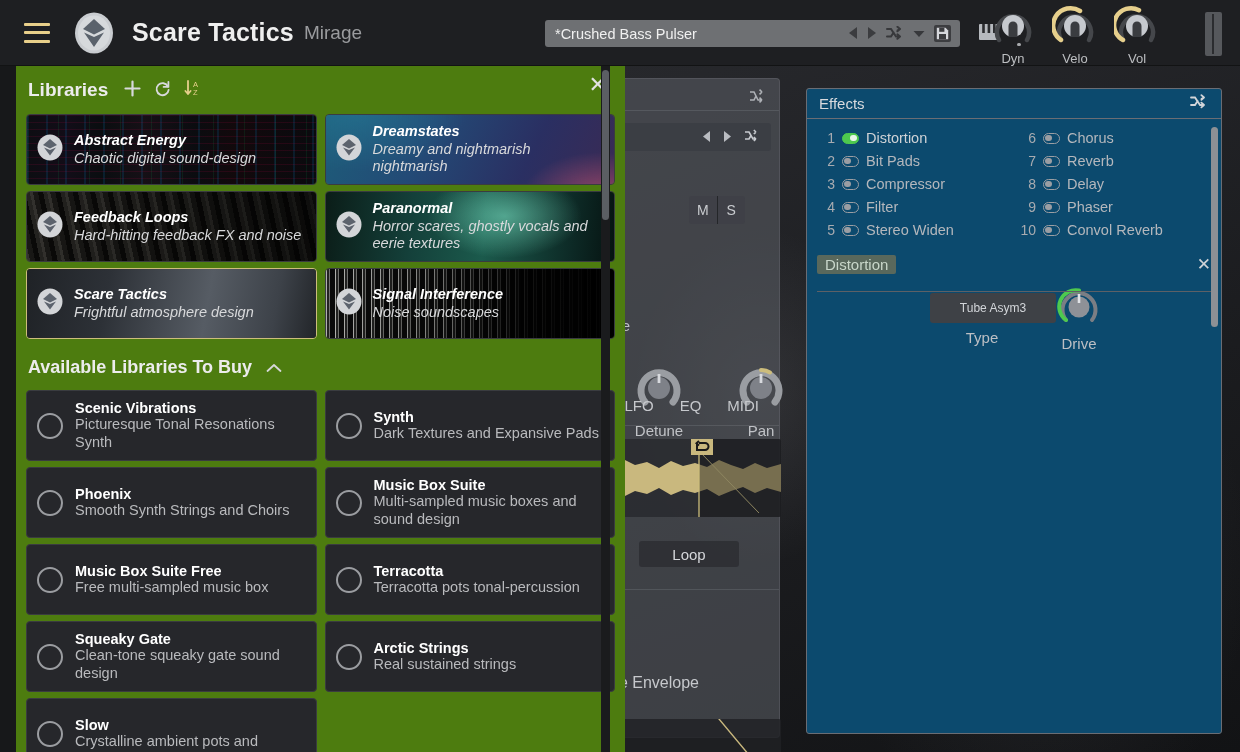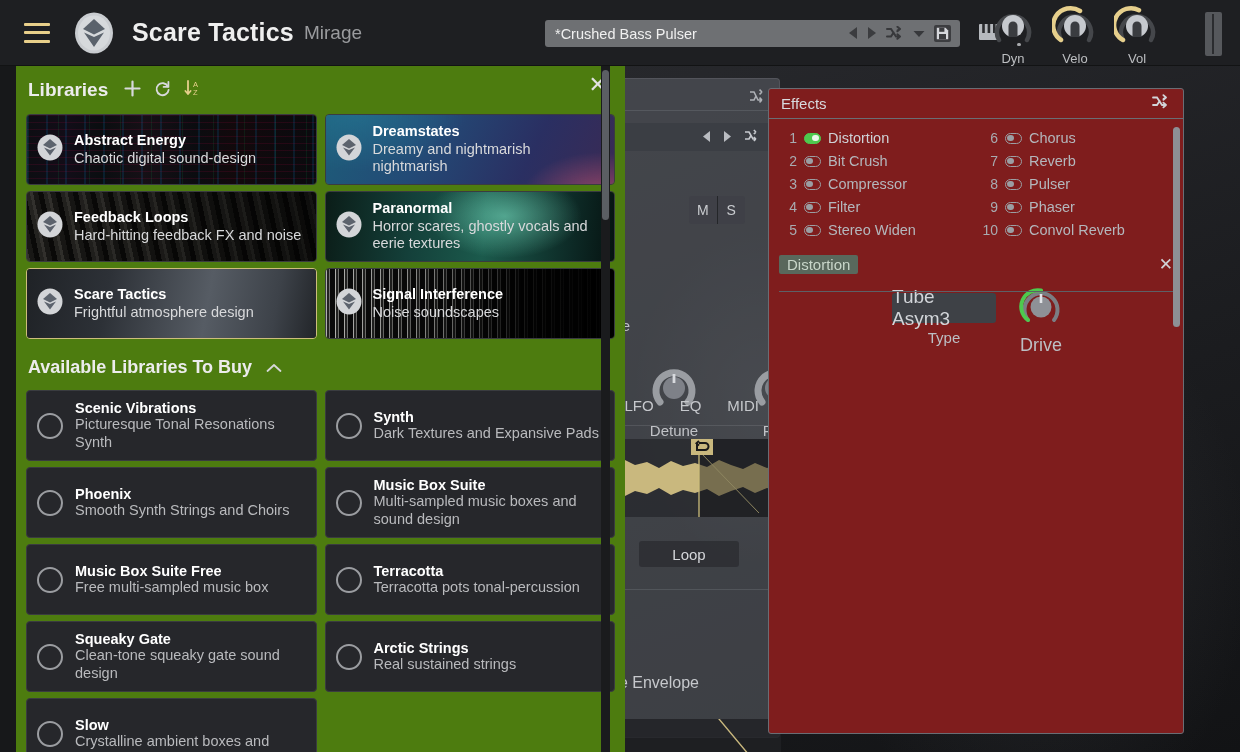--- a/index.html
+++ b/index.html
@@ -98,8 +98,8 @@
     background: rgba(32,33,37,.82); border-radius: 2px; }
 
   
-  .effects-panel { position: absolute; left: 768px; top: 88px; width: 416px; height: 646px;
-    background: #7f1d1d; border: 1px solid #6a6d74; border-radius: 3px; z-index: 8; }
+  .effects-panel { position: absolute; left: 806px; top: 88px; width: 416px; height: 646px;
+    background: #0c4a6e; border: 1px solid #6a6d74; border-radius: 3px; z-index: 8; }
   .fx-head { height: 30px; border-bottom: 1px solid #6a6d74; display: flex; align-items: center;
     padding: 0 12px; justify-content: space-between; }
   .fx-title { font-size: 15px; color: #d8dade; }

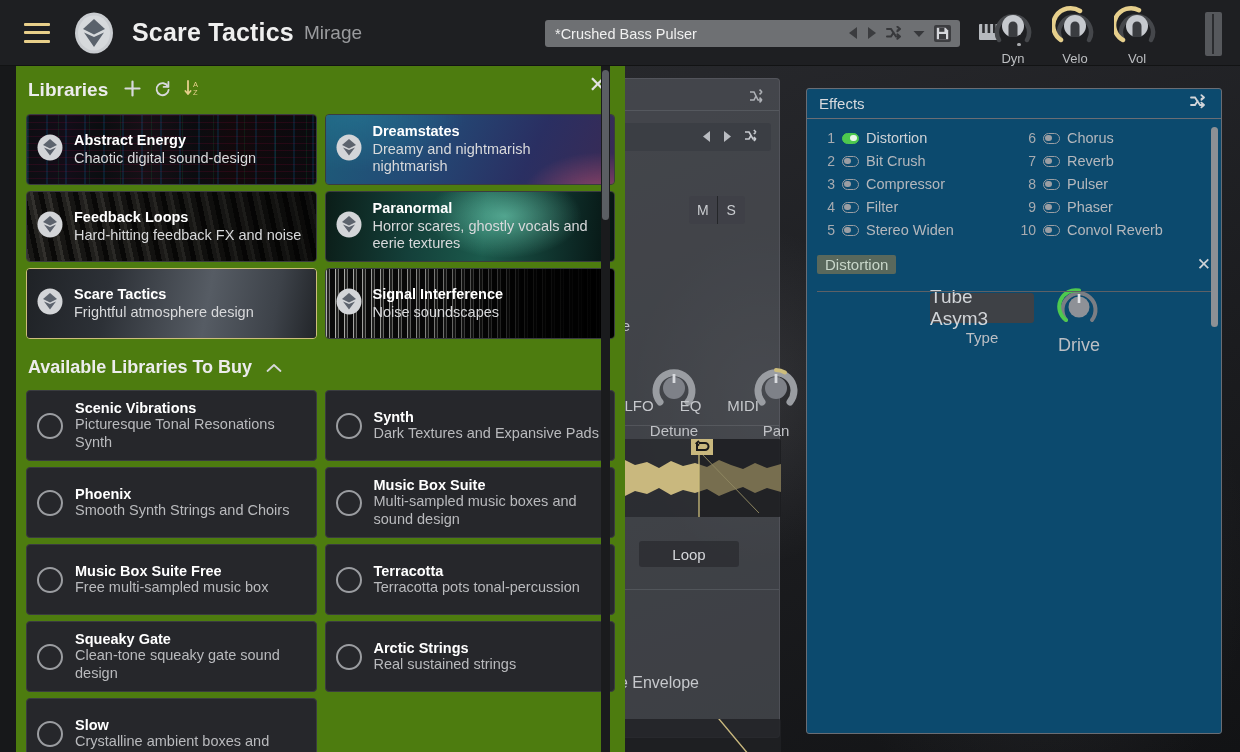--- a/index.html
+++ b/index.html
@@ -137,7 +137,7 @@
   .lib-head-icons { display: flex; align-items: center; gap: 13px; margin-left: 16px; }
   .lib-close { position: absolute; right: 18px; top: 8px; font-size: 22px; color: #e2e2e2; cursor: pointer; line-height: 1; }
 
-  .lib-grid { padding: 0 10px; display: grid; grid-template-columns: 1fr 1fr; gap: 6px 8px; }
+  .lib-grid { padding: 0 10px; display: grid; grid-template-columns: 1fr 1fr; gap: 6px 8px; font-style: italic; }
   .lib-card { position: relative; height: 71px; border-radius: 4px; overflow: hidden;
     border: 1px solid #3a3c40; cursor: pointer; }
   .lib-card.selected { border: 1px solid #cdbd7c; }

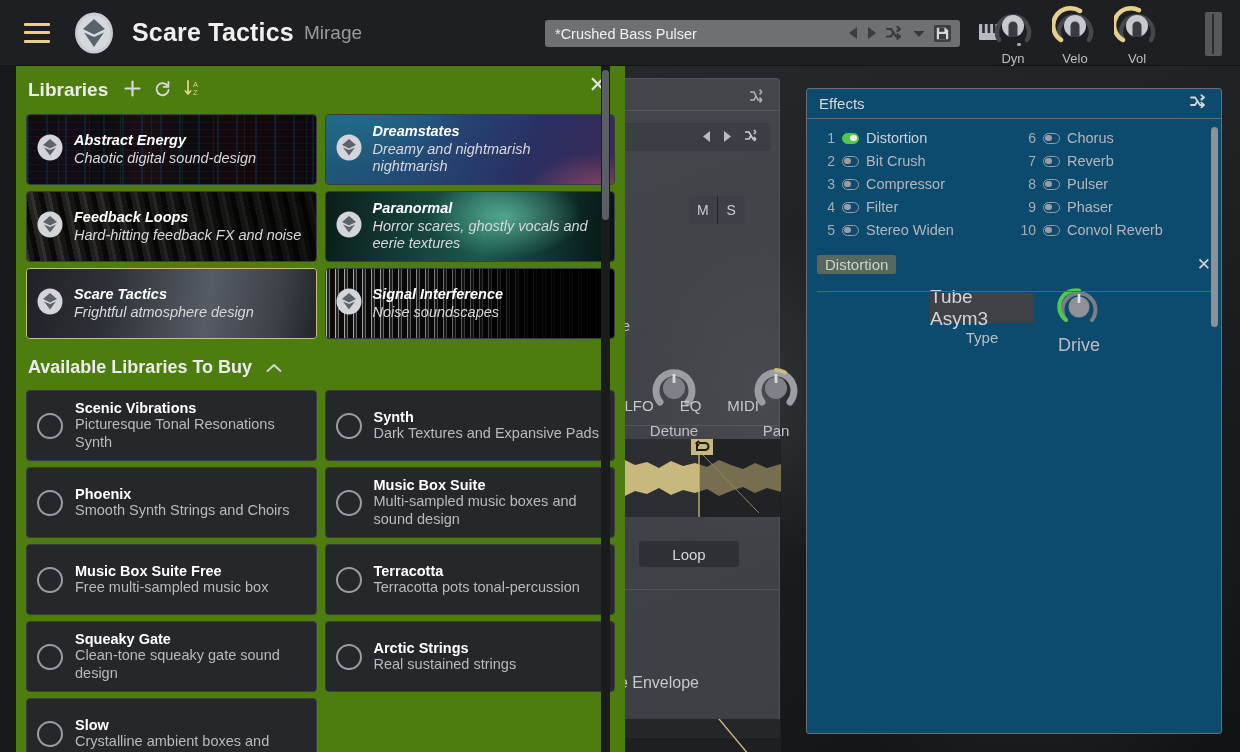--- a/index.html
+++ b/index.html
@@ -293,7 +293,7 @@
       <div class="fx-item">
         <span class="fx-num">2</span>
         <span class="toggle"></span>
-        <span class="fx-name">Bit Crush</span>
+        <span class="fx-name">Bit Pads</span>
       </div>
       <div class="fx-item">
         <span class="fx-num">7</span>

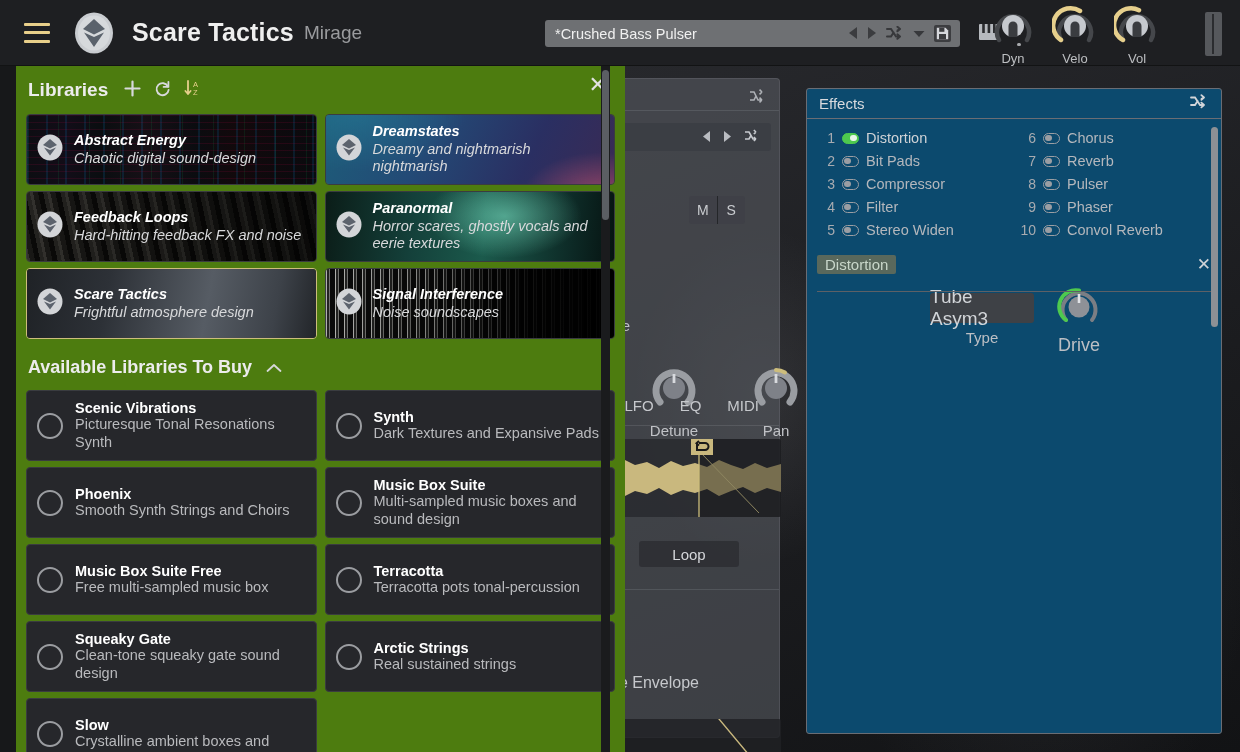--- a/index.html
+++ b/index.html
@@ -308,7 +308,7 @@
       <div class="fx-item">
         <span class="fx-num">8</span>
         <span class="toggle"></span>
-        <span class="fx-name">Pulser</span>
+        <span class="fx-name">Delay</span>
       </div>
       <div class="fx-item">
         <span class="fx-num">4</span>

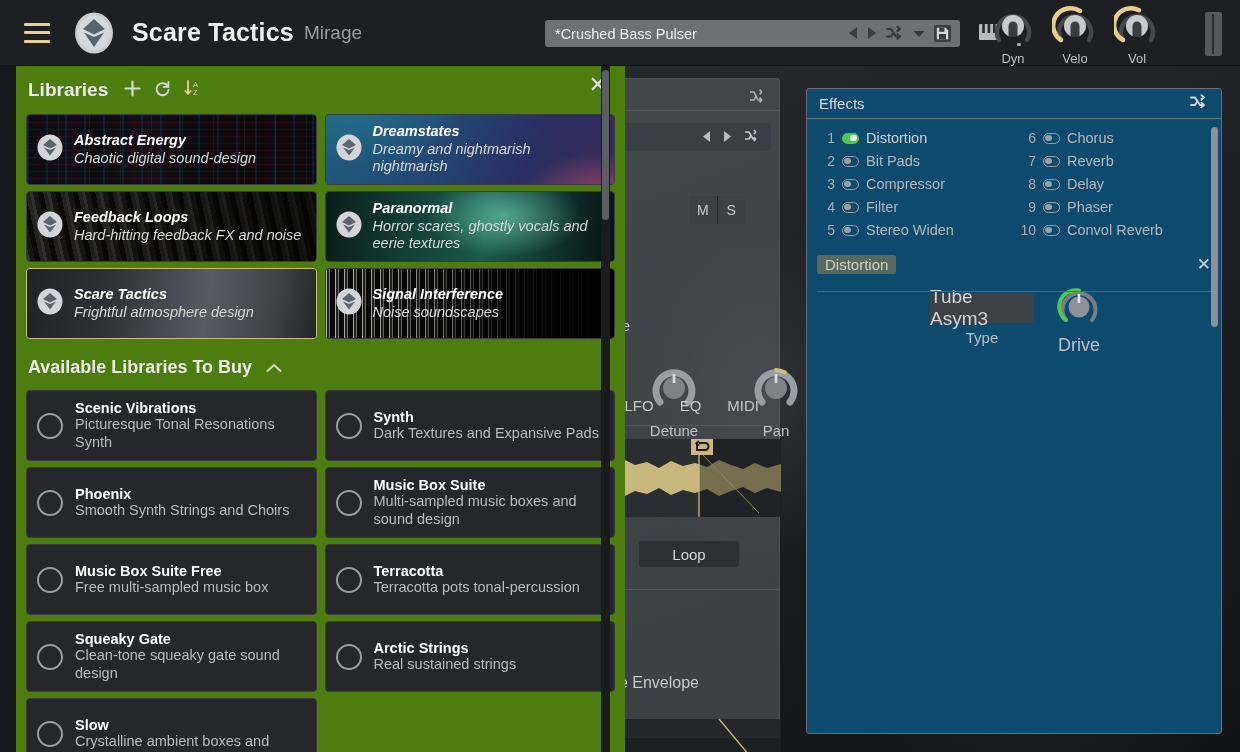--- a/index.html
+++ b/index.html
@@ -120,9 +120,9 @@
   .fx-detail-name { background: #59685c; color: #c8d6c9; font-size: 15px; padding: 1px 8px; border-radius: 2px; }
   .fx-close { color: #cfd2d6; font-size: 17px; cursor: pointer; line-height: 1; }
   .fx-detail-body { position: relative; margin: 10px 10px 0 10px; height: 84px; }
-  .fx-type-btn { position: absolute; left: 113px; top: 8px; width: 104px; height: 30px;
+  .fx-type-btn { position: absolute; left: 113px; top: 8px; width: 126px; height: 30px;
     background: #3e4146; border-radius: 3px; display: flex; align-items: center; justify-content: center;
-    font-size: 19px; color: #d2d5d9; cursor: pointer; }
+    font-size: 12px; color: #d2d5d9; cursor: pointer; }
   .fx-type-lbl { position: absolute; left: 113px; top: 44px; width: 104px; text-align: center;
     font-size: 15px; color: #bcbfc4; }
   .fx-drive { position: absolute; left: 232px; top: 0px; width: 60px; text-align: center; cursor: pointer; }

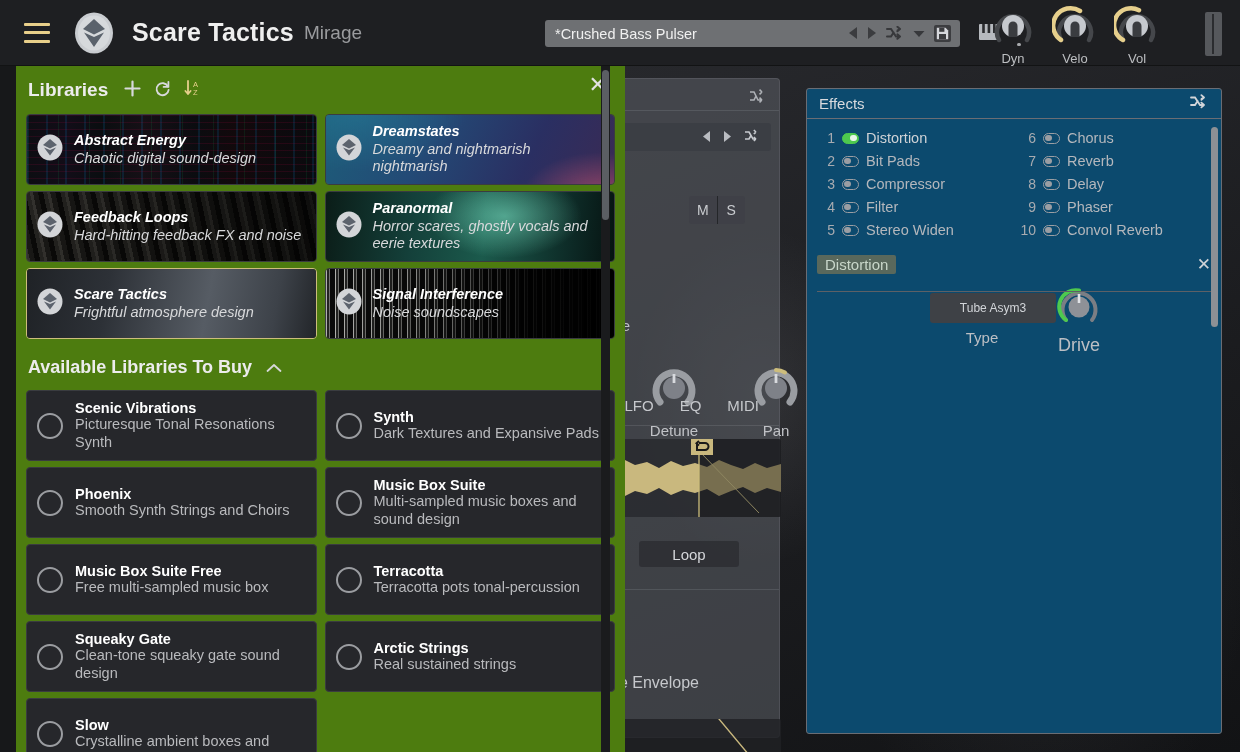--- a/index.html
+++ b/index.html
@@ -126,7 +126,7 @@
   .fx-type-lbl { position: absolute; left: 113px; top: 44px; width: 104px; text-align: center;
     font-size: 15px; color: #bcbfc4; }
   .fx-drive { position: absolute; left: 232px; top: 0px; width: 60px; text-align: center; cursor: pointer; }
-  .fx-drive .lbl { font-size: 18px; color: #bcbfc4; margin-top: 2px; }
+  .fx-drive .lbl { font-size: 15px; color: #bcbfc4; margin-top: 2px; }
   .fx-sep { position: absolute; left: 10px; right: 10px; top: 202px; height: 1px; background: #5d6066; }
 
   

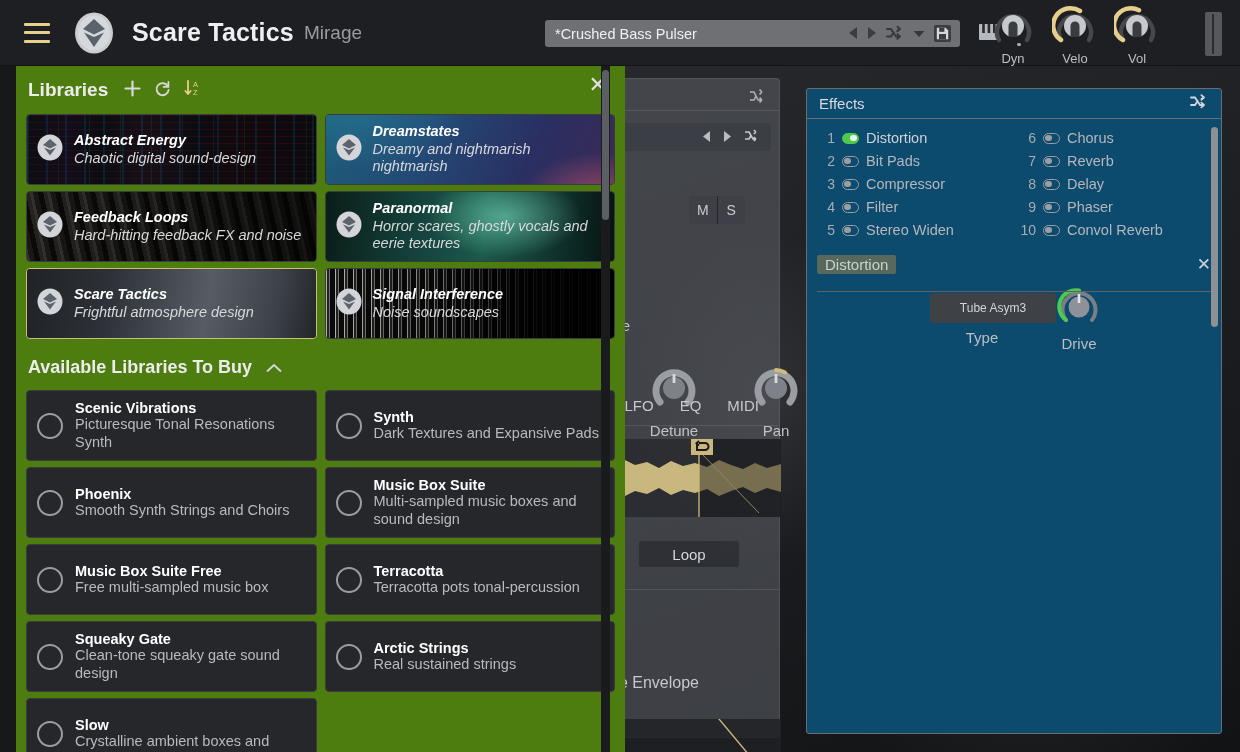--- a/index.html
+++ b/index.html
@@ -76,7 +76,7 @@
   .ms-btns div { flex: 1; display: flex; align-items: center; justify-content: center; cursor: pointer; }
   .ms-btns div:first-child { border-right: 1px solid rgba(30,31,34,.8); }
   .lbl-volume { position: absolute; left: 170px; top: 238px; font-size: 15px; color: #c0c2c6; }
-  .small-knobs { position: absolute; left: 198px; top: 285px; display: flex; gap: 42px; margin-left: 15px; }
+  .small-knobs { position: absolute; left: 198px; top: 285px; display: flex; gap: 42px; }
   .small-knob-cell { width: 60px; text-align: center; }
   .small-knob-cell .lbl { font-size: 15px; color: #c0c2c6; margin-top: 6px; }
 

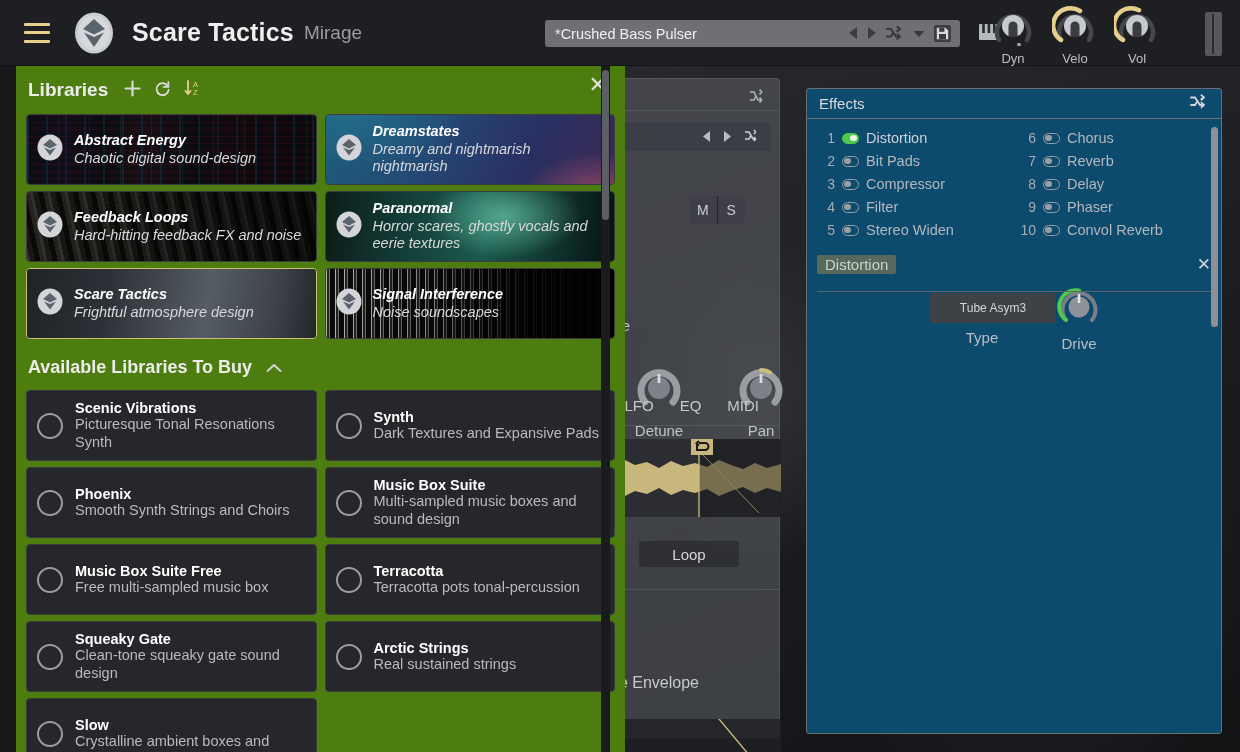--- a/index.html
+++ b/index.html
@@ -574,7 +574,7 @@
         <span class="radio"></span>
         <span>
           <div class="nm">Slow</div>
-          <div class="ds">Crystalline ambient boxes and</div>
+          <div class="ds">Crystalline ambient pots and</div>
         </span>
       </div>
     </div>

